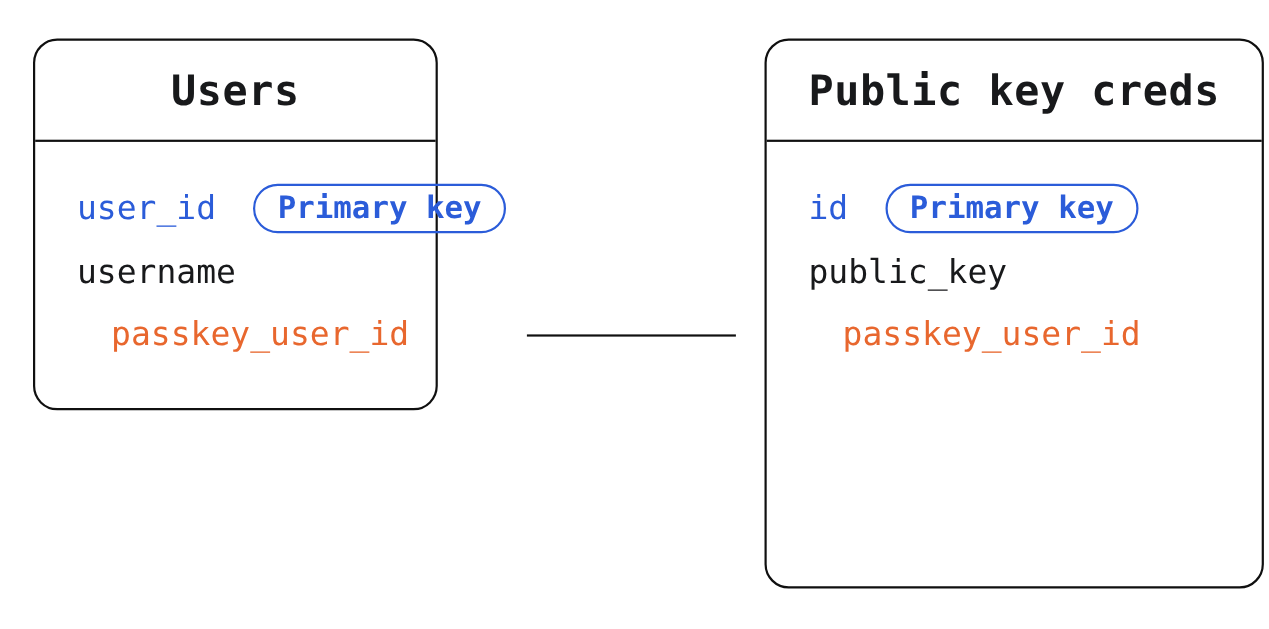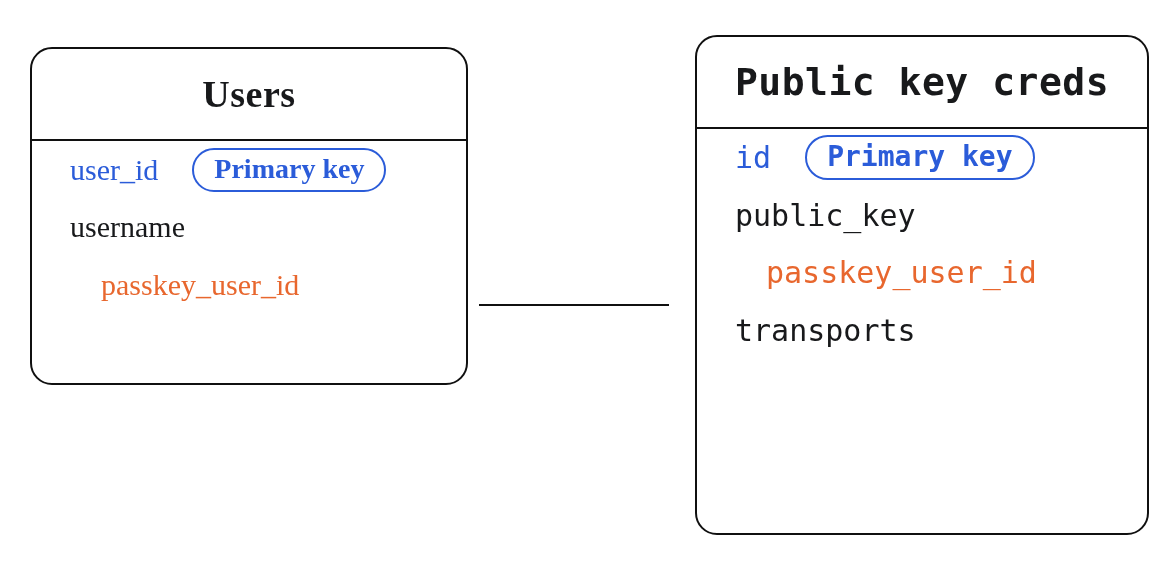--- a/index.html
+++ b/index.html
@@ -28,7 +28,7 @@
     border: 2px solid var(--line);
     border-radius: 22px;
   }
-  .table-node.users  { left: 30px;  top: 47px; width: 438px; height: 338px; font-family: Liberation Serif, serif; }
+  .table-node.users  { left: 30px;  top: 35px; width: 368px; height: 338px; }
   .table-node.creds  { left: 695px; top: 35px; width: 454px; height: 500px; }
   .table-header {
     height: 92px;

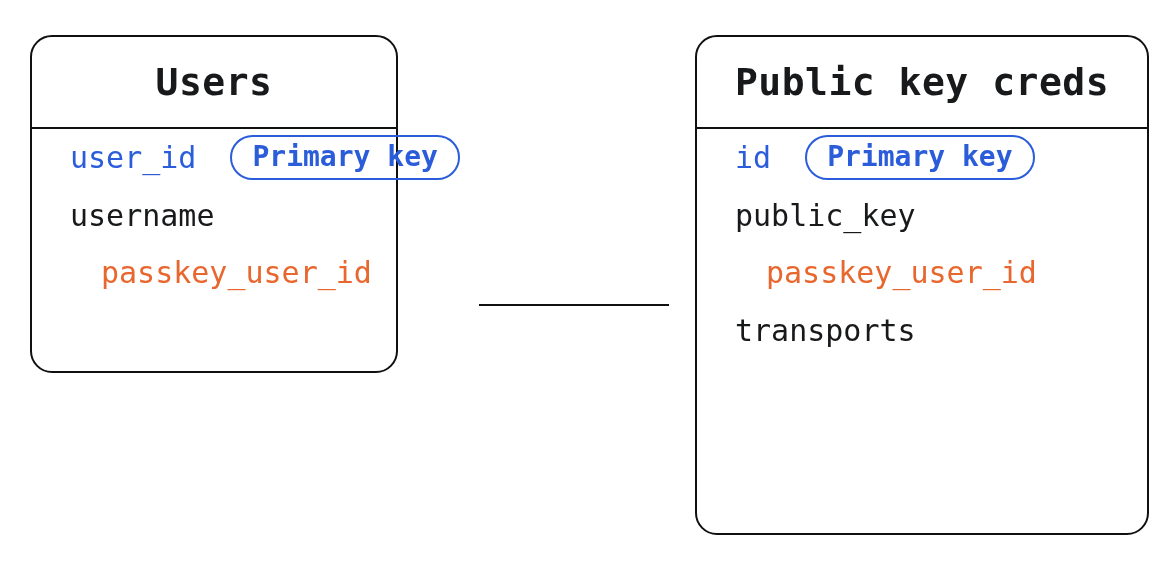--- a/index.html
+++ b/index.html
@@ -41,7 +41,7 @@
     color: var(--ink);
     letter-spacing: 0.5px;
   }
-  .table-body { }
+  .table-body { padding-top: 32px; }
   .field-row {
     height: 57.5px;
     display: flex;

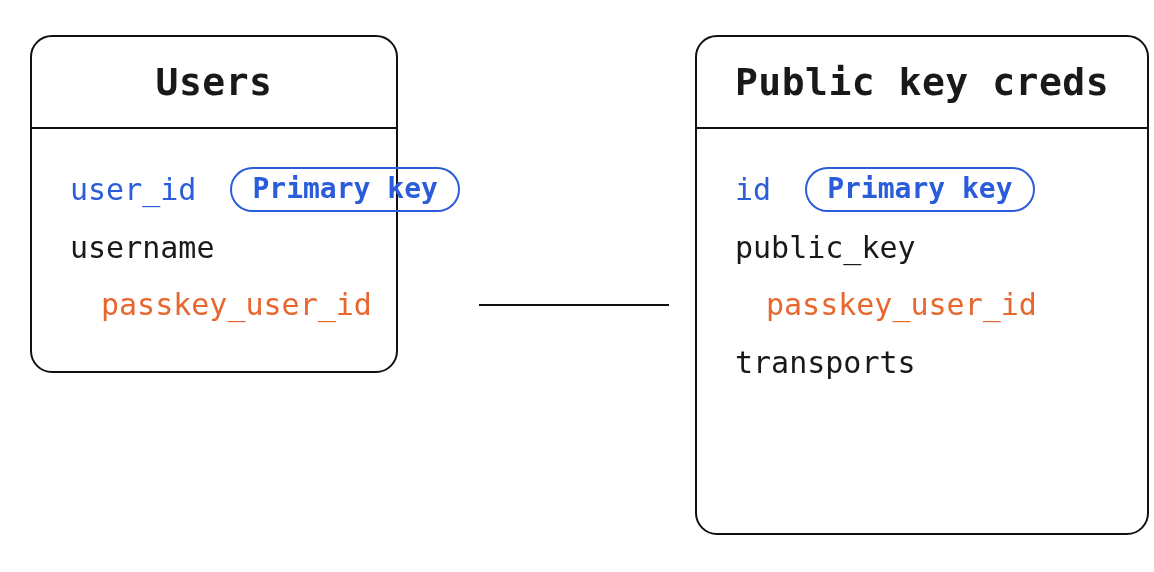--- a/index.html
+++ b/index.html
@@ -109,9 +109,6 @@
       <div class="field-row">
         <span class="c-orange">passkey_user_id</span>
       </div>
-      <div class="field-row">
-        <span class="c-black">transports</span>
-      </div>
     </div>
   </div>
 

